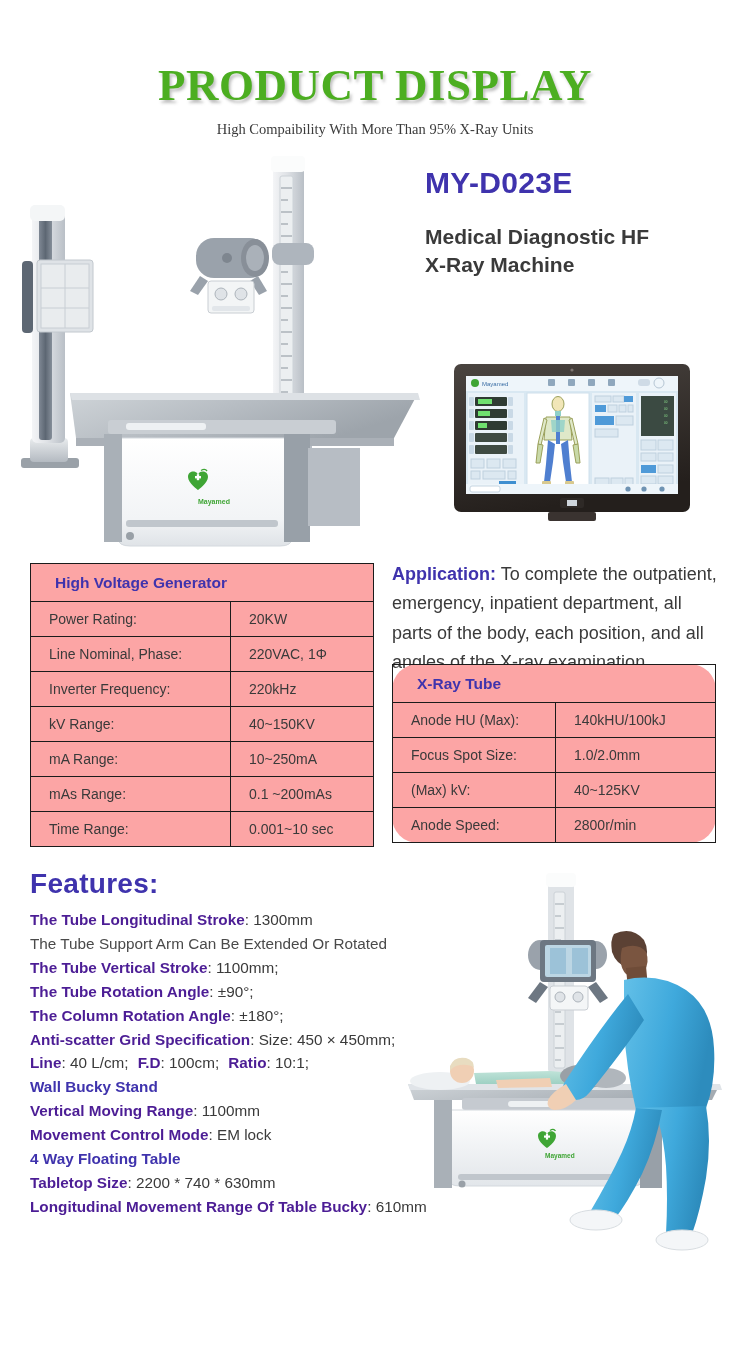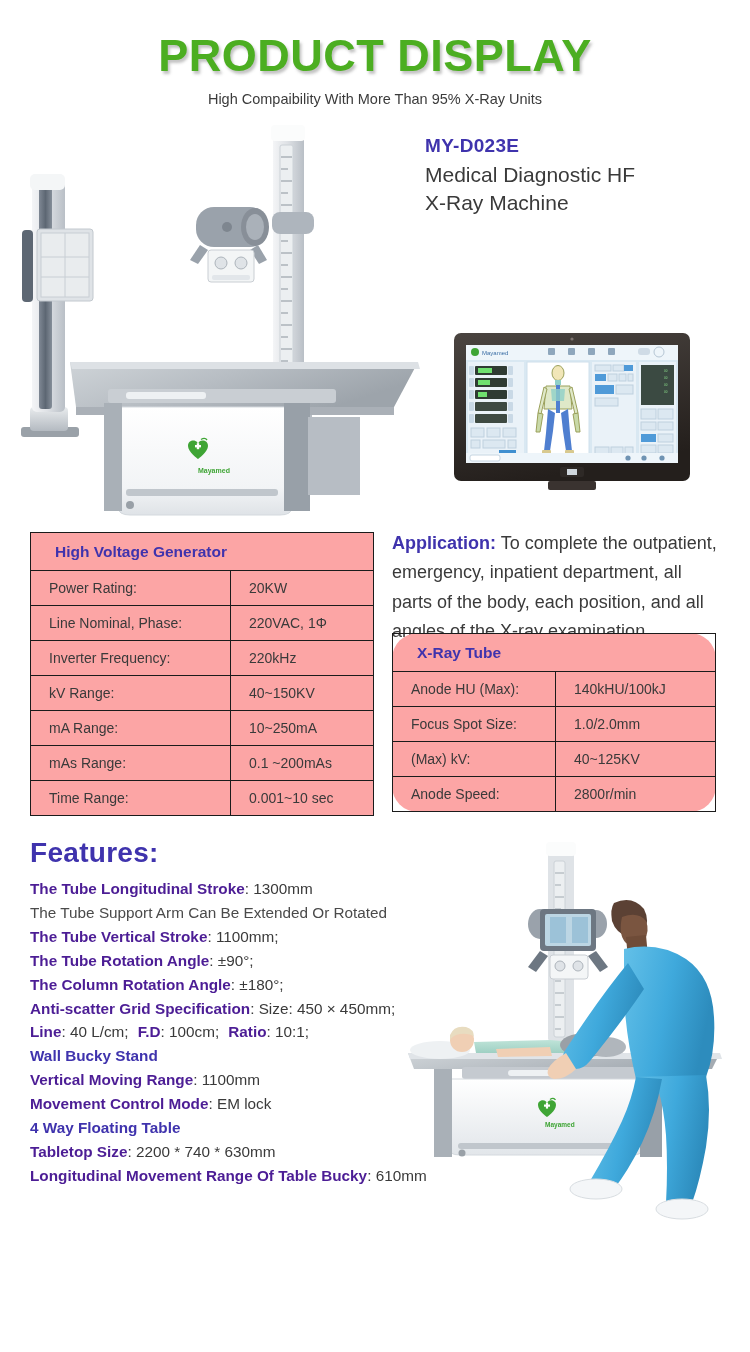--- a/index.html
+++ b/index.html
@@ -14,7 +14,7 @@
   }
 
   
-  .header { text-align: center; padding-top: 32px; }
+  .header { text-align: center; padding-top: 62px; font-family: Liberation Serif, serif; }
   .header-title {
     font-size: 45px; font-weight: bold; letter-spacing: 0.5px;
     color: #4CAE21;

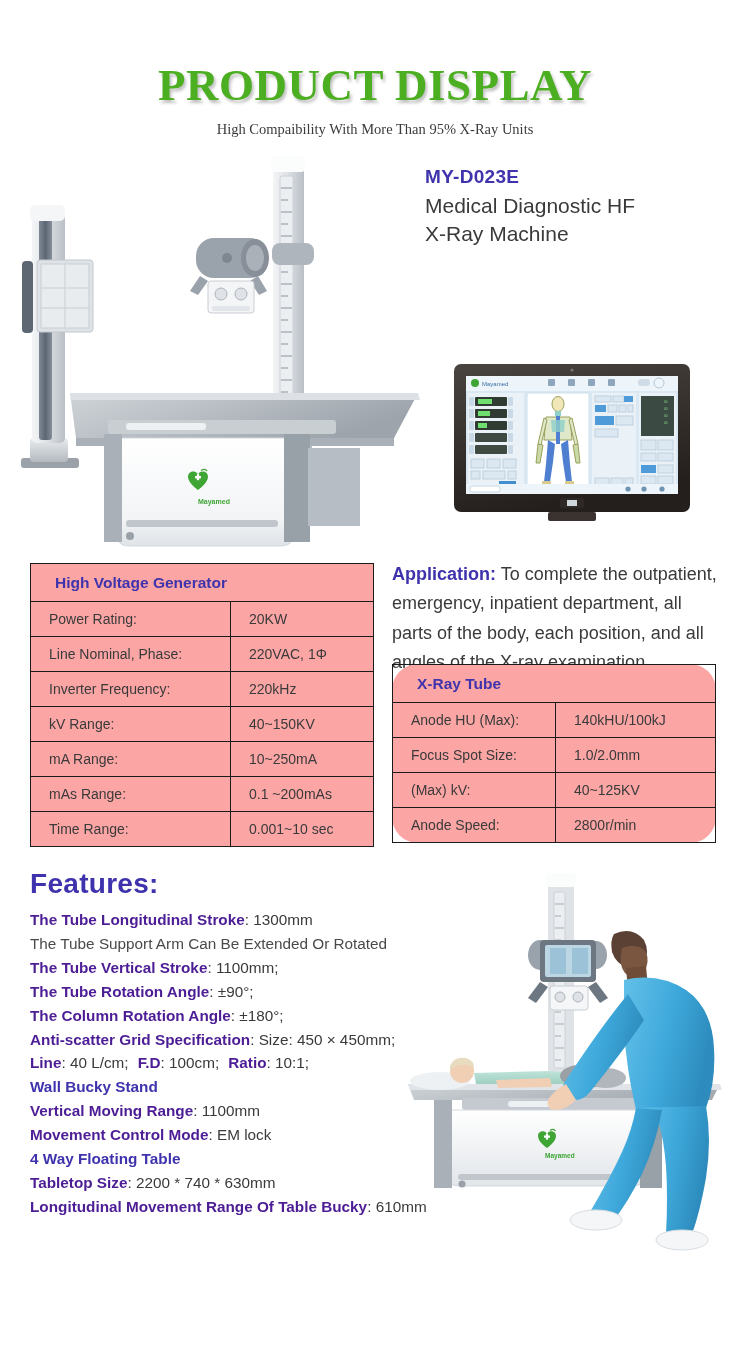--- a/index.html
+++ b/index.html
@@ -32,7 +32,7 @@
 
   .product-block { position: absolute; left: 425px; top: 28px; width: 310px; }
   .product-model {
-    font-size: 19px; font-weight: bold; color: #3F33AD; letter-spacing: .3px;
+    font-size: 30px; font-weight: bold; color: #3F33AD; letter-spacing: .3px;
   }
   .product-name {
     margin-top: 4px; font-size: 21px; font-weight: normal; color: #3a3a3a;

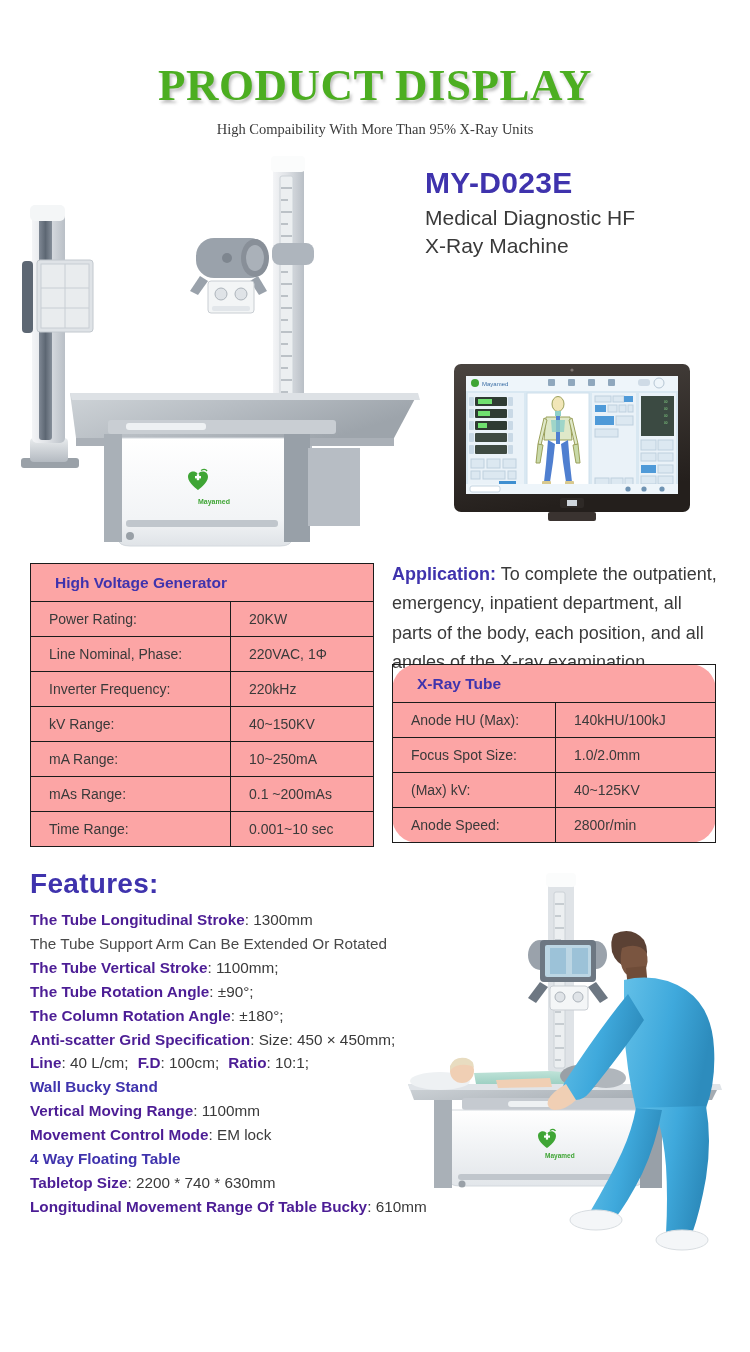--- a/index.html
+++ b/index.html
@@ -35,7 +35,7 @@
     font-size: 30px; font-weight: bold; color: #3F33AD; letter-spacing: .3px;
   }
   .product-name {
-    margin-top: 4px; font-size: 21px; font-weight: normal; color: #3a3a3a;
+    margin-top: 23px; font-size: 21px; font-weight: bold; color: #3a3a3a;
     line-height: 1.32;
   }
 

